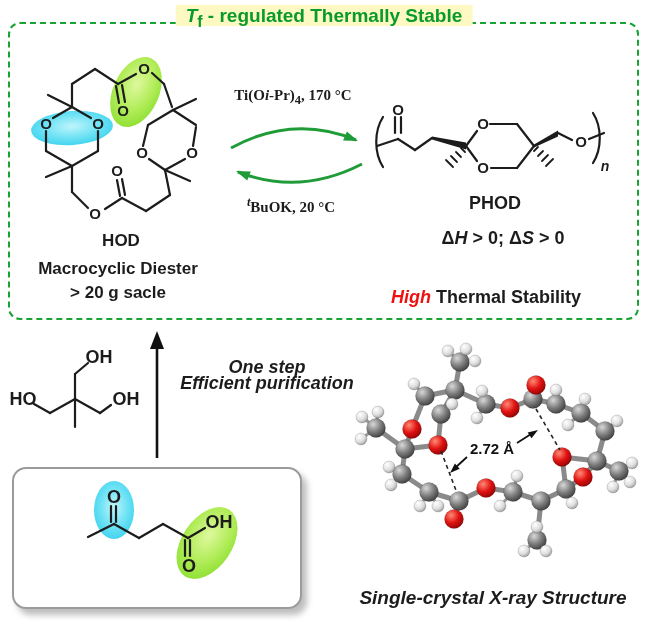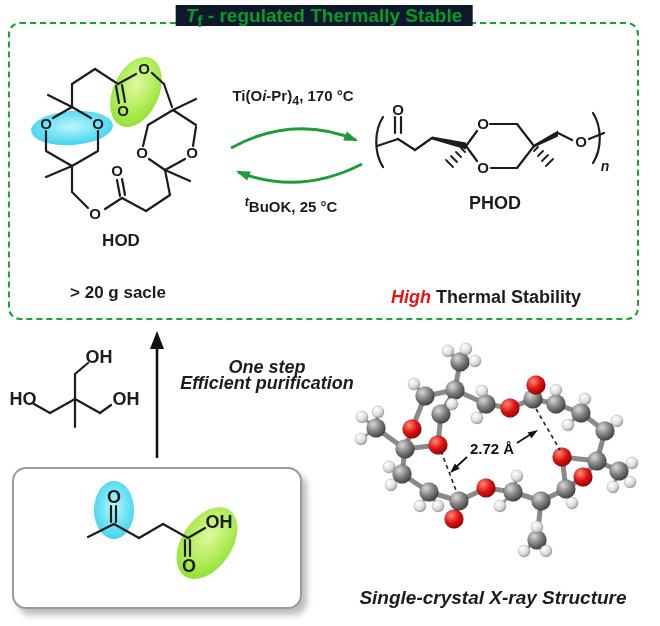--- a/index.html
+++ b/index.html
@@ -15,7 +15,7 @@
   #feed-box{left:12px;top:467px;width:286px;height:138px;background:#fff;border:2.5px solid #9b9b9b;
             border-radius:14px;box-shadow:5px 6px 6px #bdbdbd;}
   #title{left:324px;top:4px;text-align:center;font-size:19px;line-height:24px;}
-  #title .mask{background:#0f172a;padding:0 10px;}
+  #title .mask{background:#fef9c3;padding:0 10px;}
   .cond{font-size:15px;}
   .lbl17{font-size:17px;line-height:23px;text-align:left;}
   .lbl18{font-size:18px;line-height:24px;}

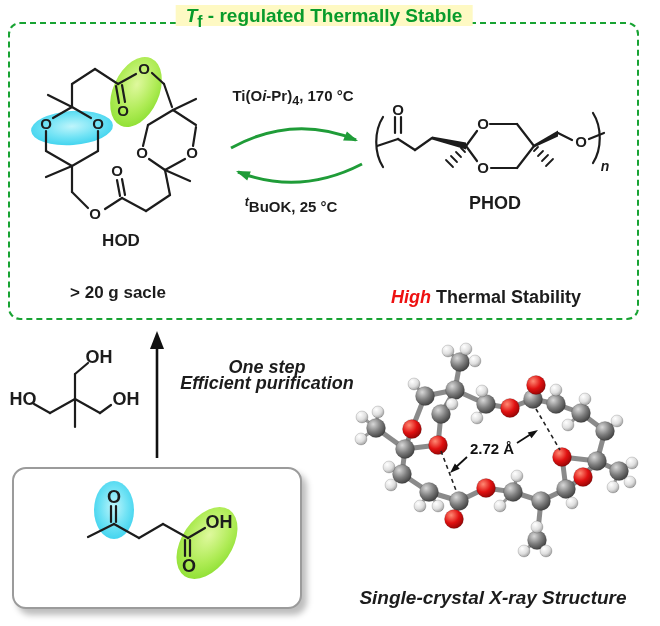--- a/index.html
+++ b/index.html
@@ -16,7 +16,7 @@
             border-radius:14px;box-shadow:5px 6px 6px #bdbdbd;}
   #title{left:324px;top:4px;text-align:center;font-size:19px;line-height:24px;}
   #title .mask{background:#fef9c3;padding:0 10px;}
-  .cond{font-size:15px;}
+  .cond{font-size:15px;font-family:Liberation Serif, serif;}
   .lbl17{font-size:17px;line-height:23px;text-align:left;}
   .lbl18{font-size:18px;line-height:24px;}
   svg text{font-family:"Liberation Sans",sans-serif;}

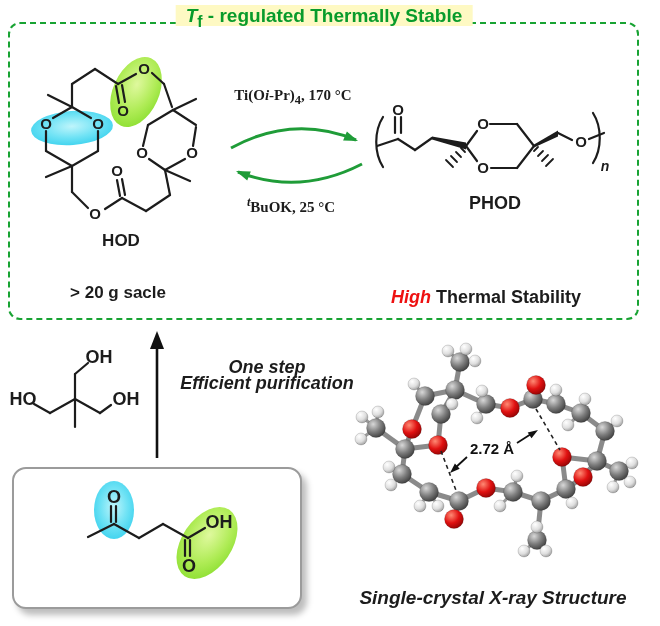--- a/index.html
+++ b/index.html
@@ -323,7 +323,7 @@
 
   <div class="abs ctr b cond" style="left:293px;top:87px"><span>Ti(O</span><span class="i">i</span><span>-Pr)</span><sub>4</sub><span>, 170 °C</span></div>
 
-  <div class="abs ctr b cond" style="left:291px;top:195px"><sup class="i">t</sup><span>BuOK, 25 °C</span></div>
+  <div class="abs ctr b cond" style="left:291px;top:195px"><sup class="i">t</sup><span>BuOK, 20 °C</span></div>
 
   <div class="abs ctr b lbl17" style="left:121px;top:229px">HOD</div>
   <div class="abs ctr b lbl17" style="left:118px;top:281px">&gt; 20 g sacle</div>

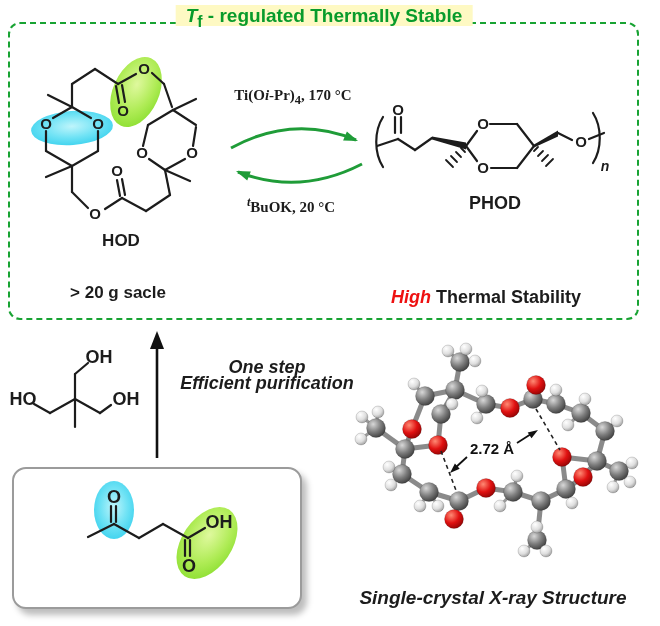--- a/index.html
+++ b/index.html
@@ -330,6 +330,7 @@
 
   <div class="abs ctr b" style="left:495px;top:193px;font-size:18px">PHOD</div>
 
+  <div class="abs ctr b lbl18" style="left:503px;top:226px"><span>Δ</span><span class="i">H</span><span> &gt; 0; </span><span>Δ</span><span class="i">S</span><span> &gt; 0</span></div>
 
   <div class="abs b lbl18" style="left:391px;top:285px"><span class="i red">High</span><span> Thermal Stability</span></div>
 

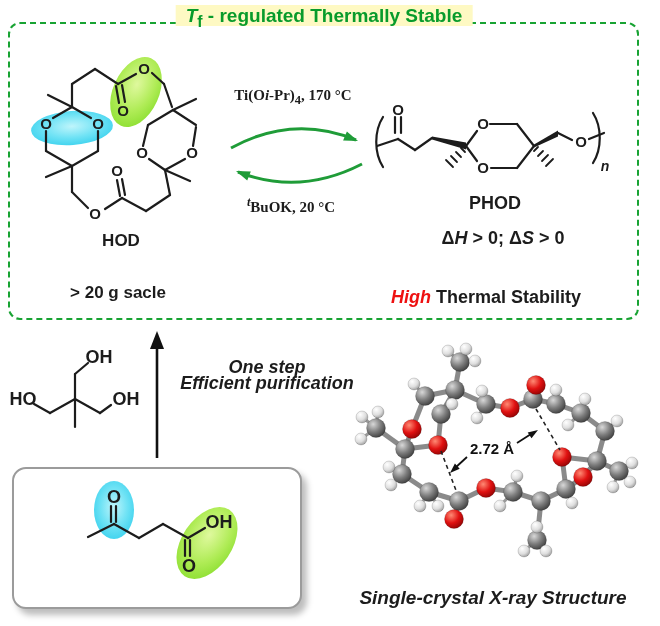--- a/index.html
+++ b/index.html
@@ -326,6 +326,7 @@
   <div class="abs ctr b cond" style="left:291px;top:195px"><sup class="i">t</sup><span>BuOK, 20 °C</span></div>
 
   <div class="abs ctr b lbl17" style="left:121px;top:229px">HOD</div>
+  <div class="abs ctr b lbl17" style="left:118px;top:257px">Macrocyclic Diester</div>
   <div class="abs ctr b lbl17" style="left:118px;top:281px">&gt; 20 g sacle</div>
 
   <div class="abs ctr b" style="left:495px;top:193px;font-size:18px">PHOD</div>

